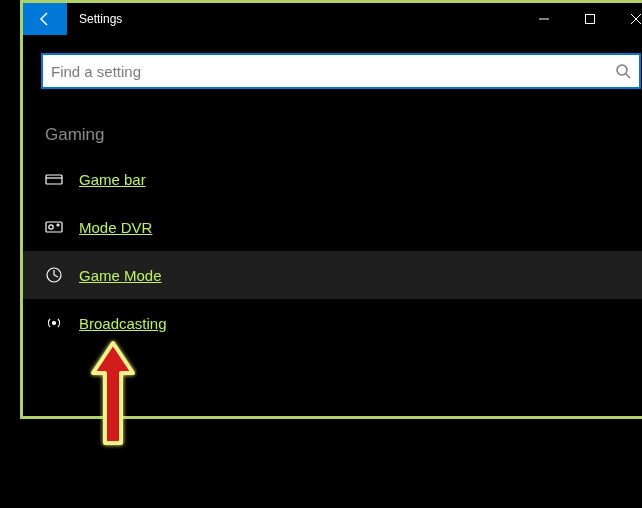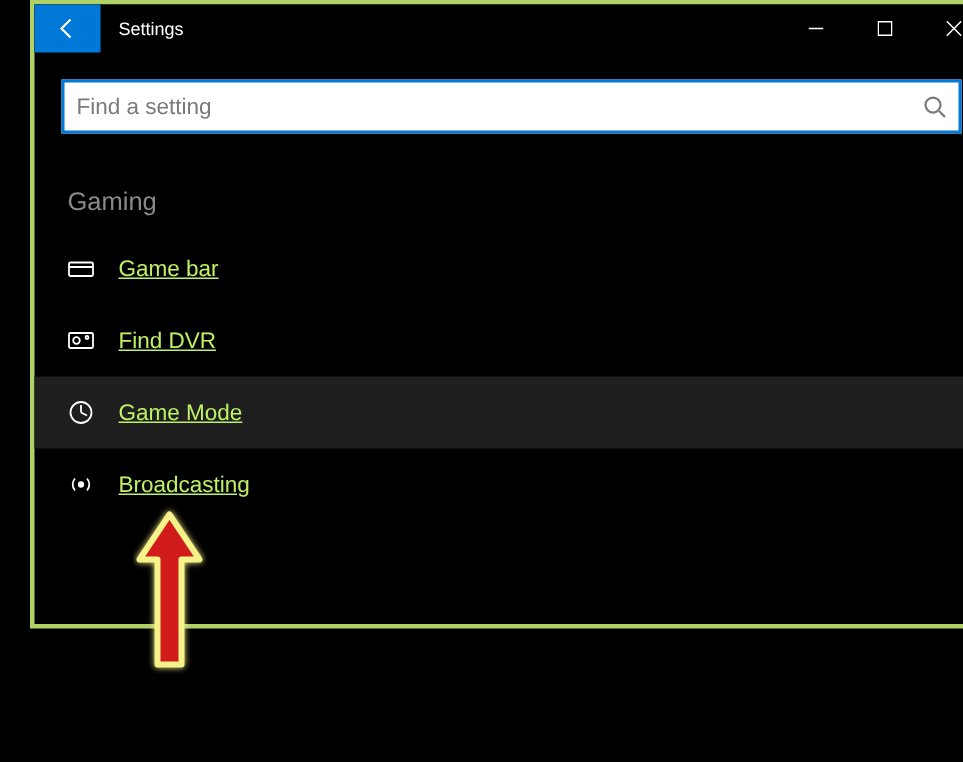--- a/index.html
+++ b/index.html
@@ -104,7 +104,7 @@
               <circle cx="13" cy="7" r="1"></circle>
             </svg>
         </span>
-        <span>Find DVR</span>
+        <span>Mode DVR</span>
       </div>
 
       <div class="nav-item selected">

